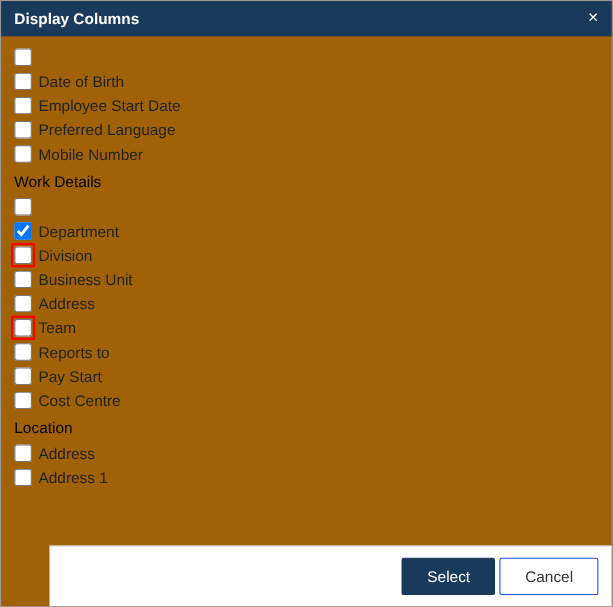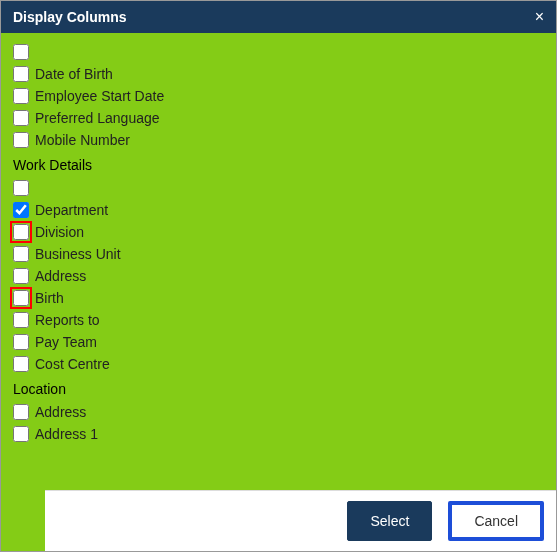--- a/index.html
+++ b/index.html
@@ -15,7 +15,7 @@
     .dialog {
       width: 557px;
       height: 552px;
-      background: #84cc16;
+      background: #a16207;
       border: 1px solid #999;
       display: flex;
       flex-direction: column;

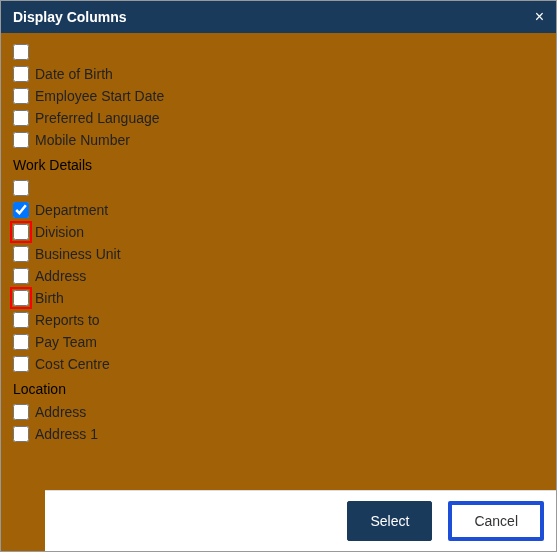--- a/index.html
+++ b/index.html
@@ -161,7 +161,7 @@
       </div>
       <div class="checkbox-item highlighted">
         <input type="checkbox" style="">
-        <label class="checkbox-label">Birth</label>
+        <label class="checkbox-label">Team</label>
       </div>
       <div class="checkbox-item">
         <input type="checkbox" style="">

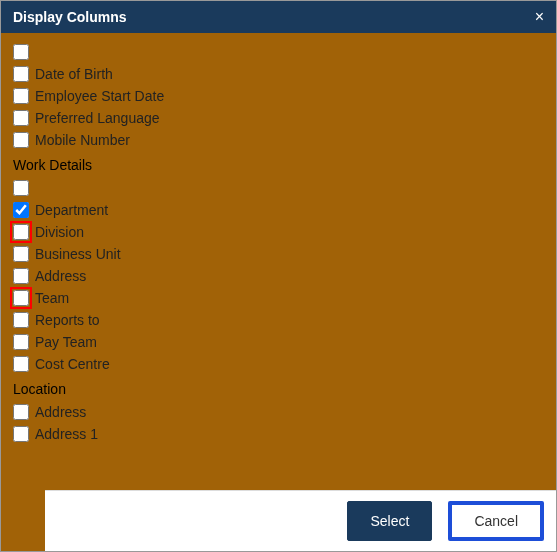--- a/index.html
+++ b/index.html
@@ -169,7 +169,7 @@
       </div>
       <div class="checkbox-item">
         <input type="checkbox" style="">
-        <label class="checkbox-label">Pay Team</label>
+        <label class="checkbox-label">Pay Start</label>
       </div>
       <div class="checkbox-item">
         <input type="checkbox" style="">

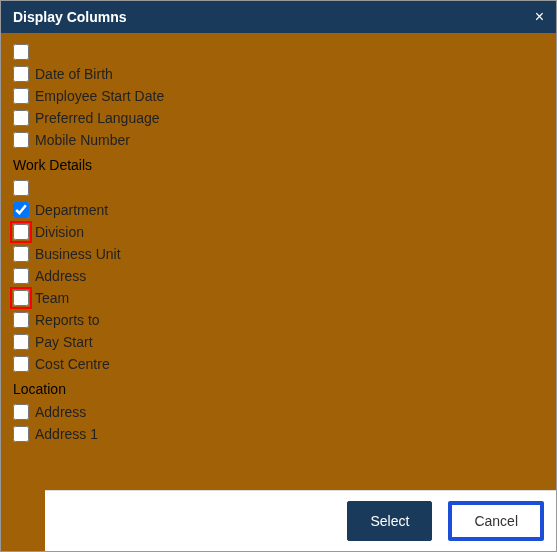--- a/index.html
+++ b/index.html
@@ -88,7 +88,7 @@
       padding: 10px 12px;
       display: flex;
       justify-content: flex-end;
-      gap: 16px;
+      gap: 4px;
       flex-shrink: 0;
       background: #fff;
       margin-left: 44px;

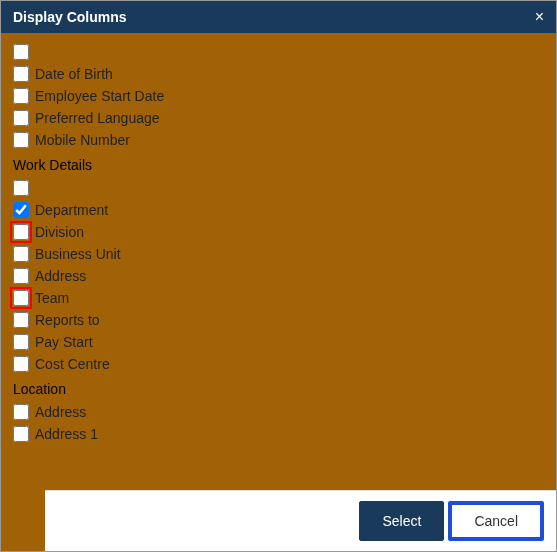--- a/index.html
+++ b/index.html
@@ -107,7 +107,7 @@
     .btn-secondary {
       background: #fff;
       color: #333;
-      border: 4px solid #1d4ed8;
+      border: 1px solid #1d4ed8;
     }
   </style>
 </head>

